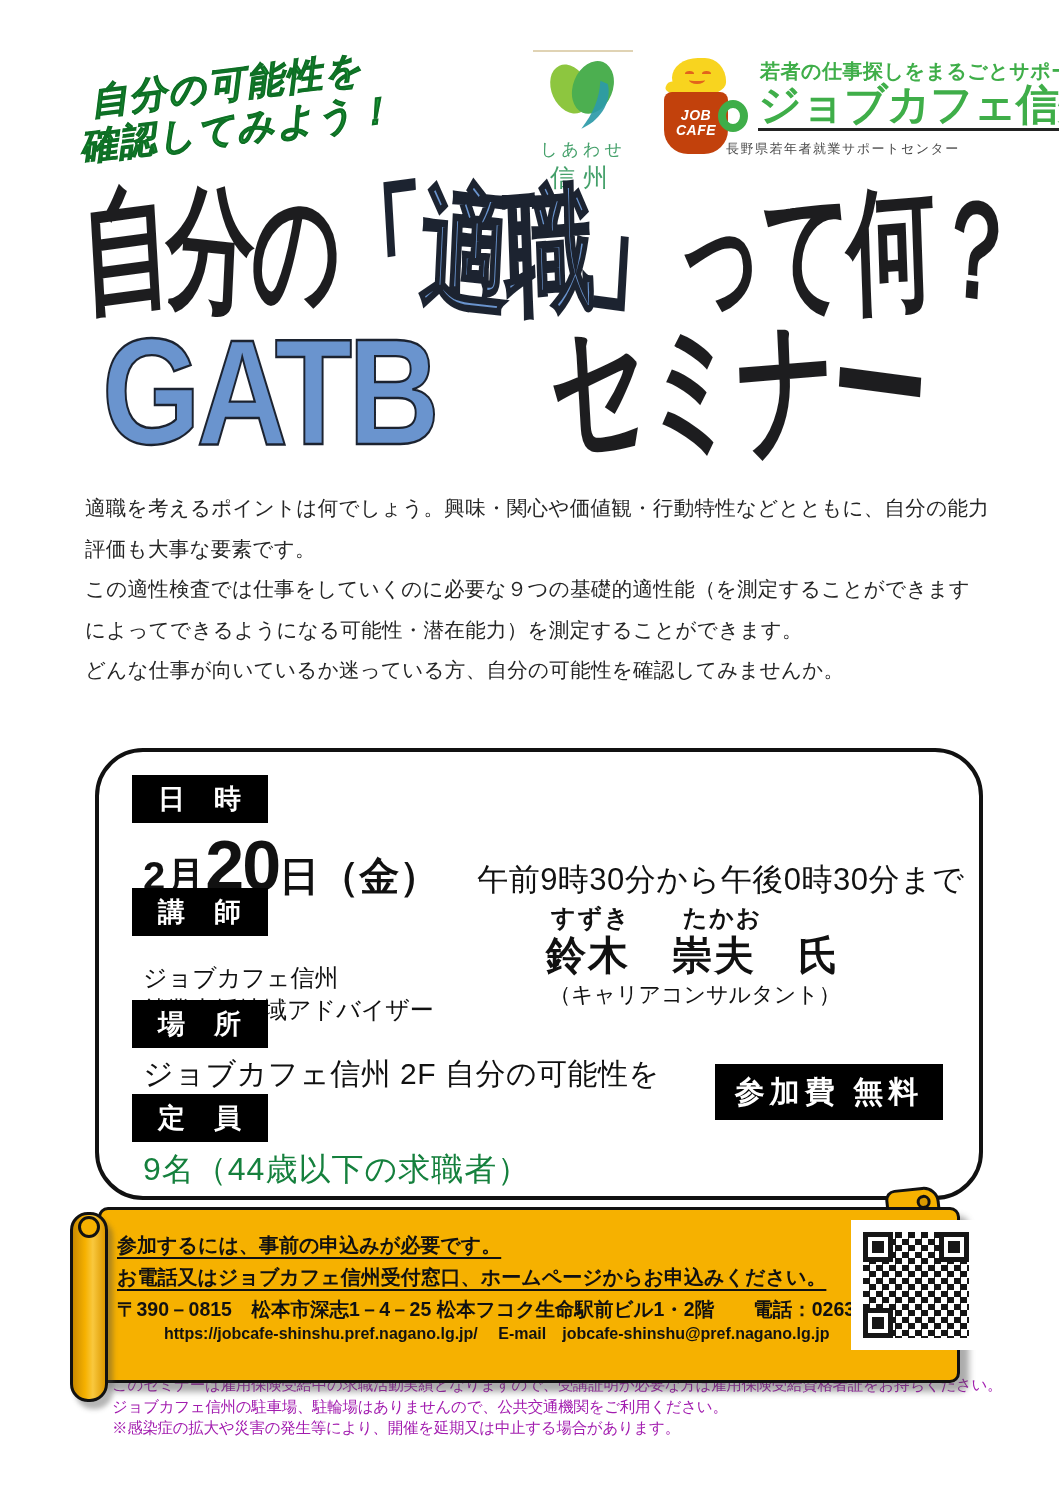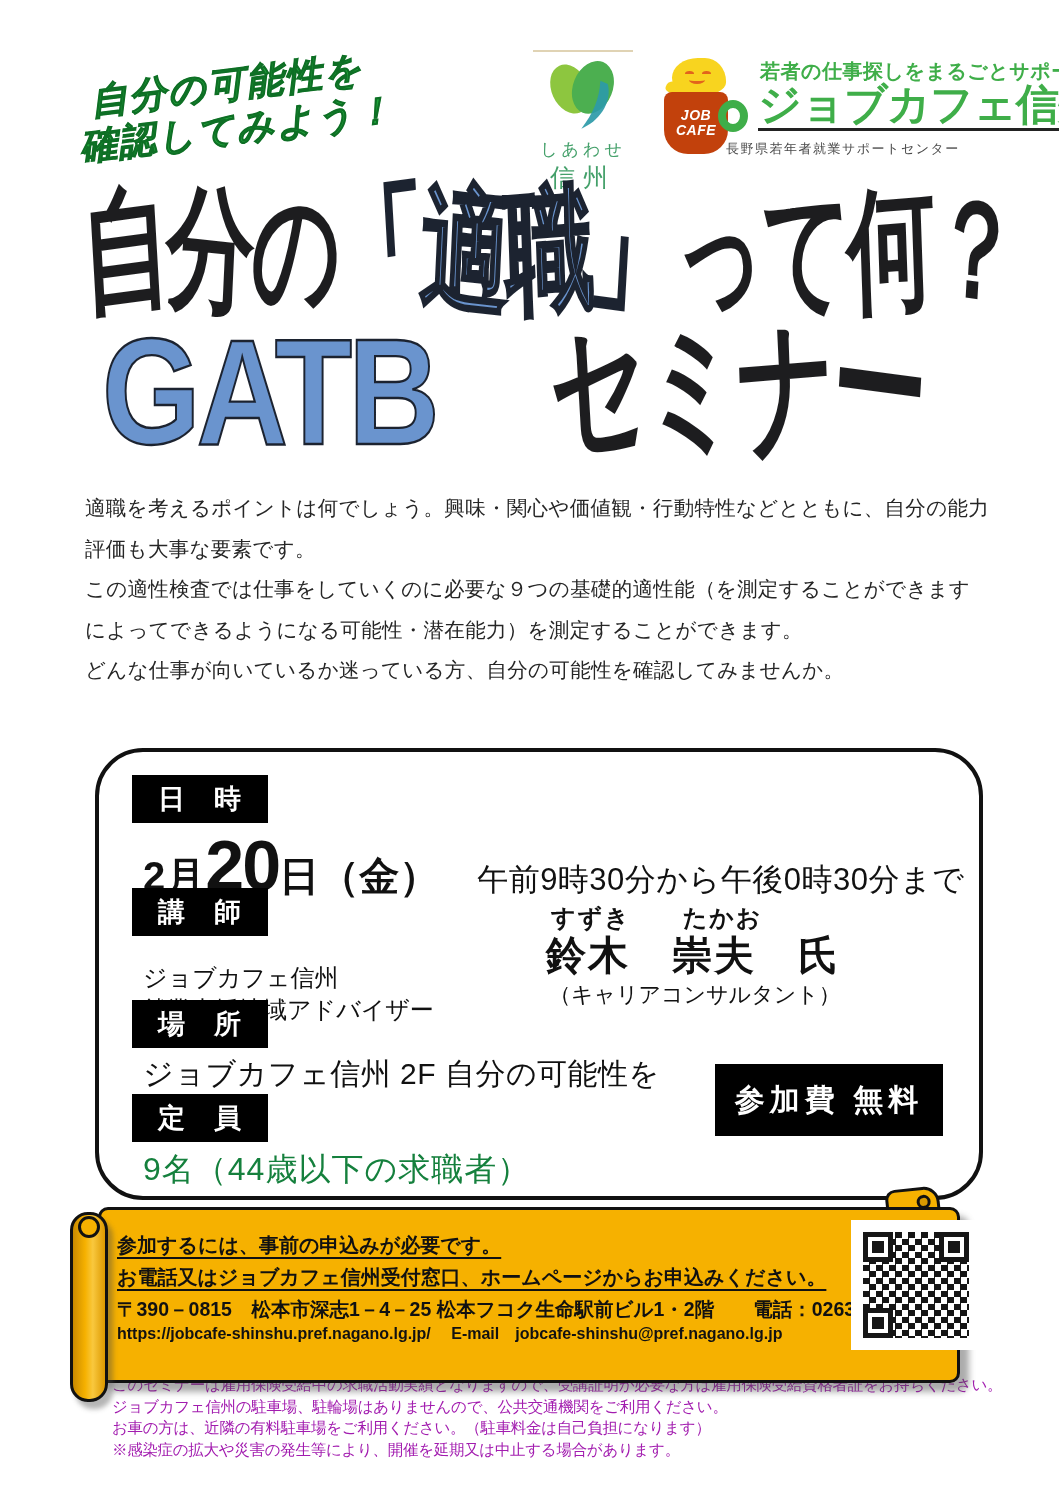--- a/index.html
+++ b/index.html
@@ -80,7 +80,7 @@
                color:#111; letter-spacing:2px; }
   .lect-title { position:absolute; left:450px; top:228px; font-size:22px; color:#111; }
   .place-text { position:absolute; left:44px; top:302px; font-size:30px; color:#111; letter-spacing:0.5px; }
-  .fee { position:absolute; left:616px; top:312px; width:228px; height:72px; background:#000; color:#fff;
+  .fee { position:absolute; left:616px; top:312px; width:228px; height:56px; background:#000; color:#fff;
          display:flex; align-items:center; justify-content:center; font-size:30px; font-weight:800;
          letter-spacing:5px; }
   .capacity-text { position:absolute; left:44px; top:396px; font-size:32px; color:#15803d; letter-spacing:1px; }

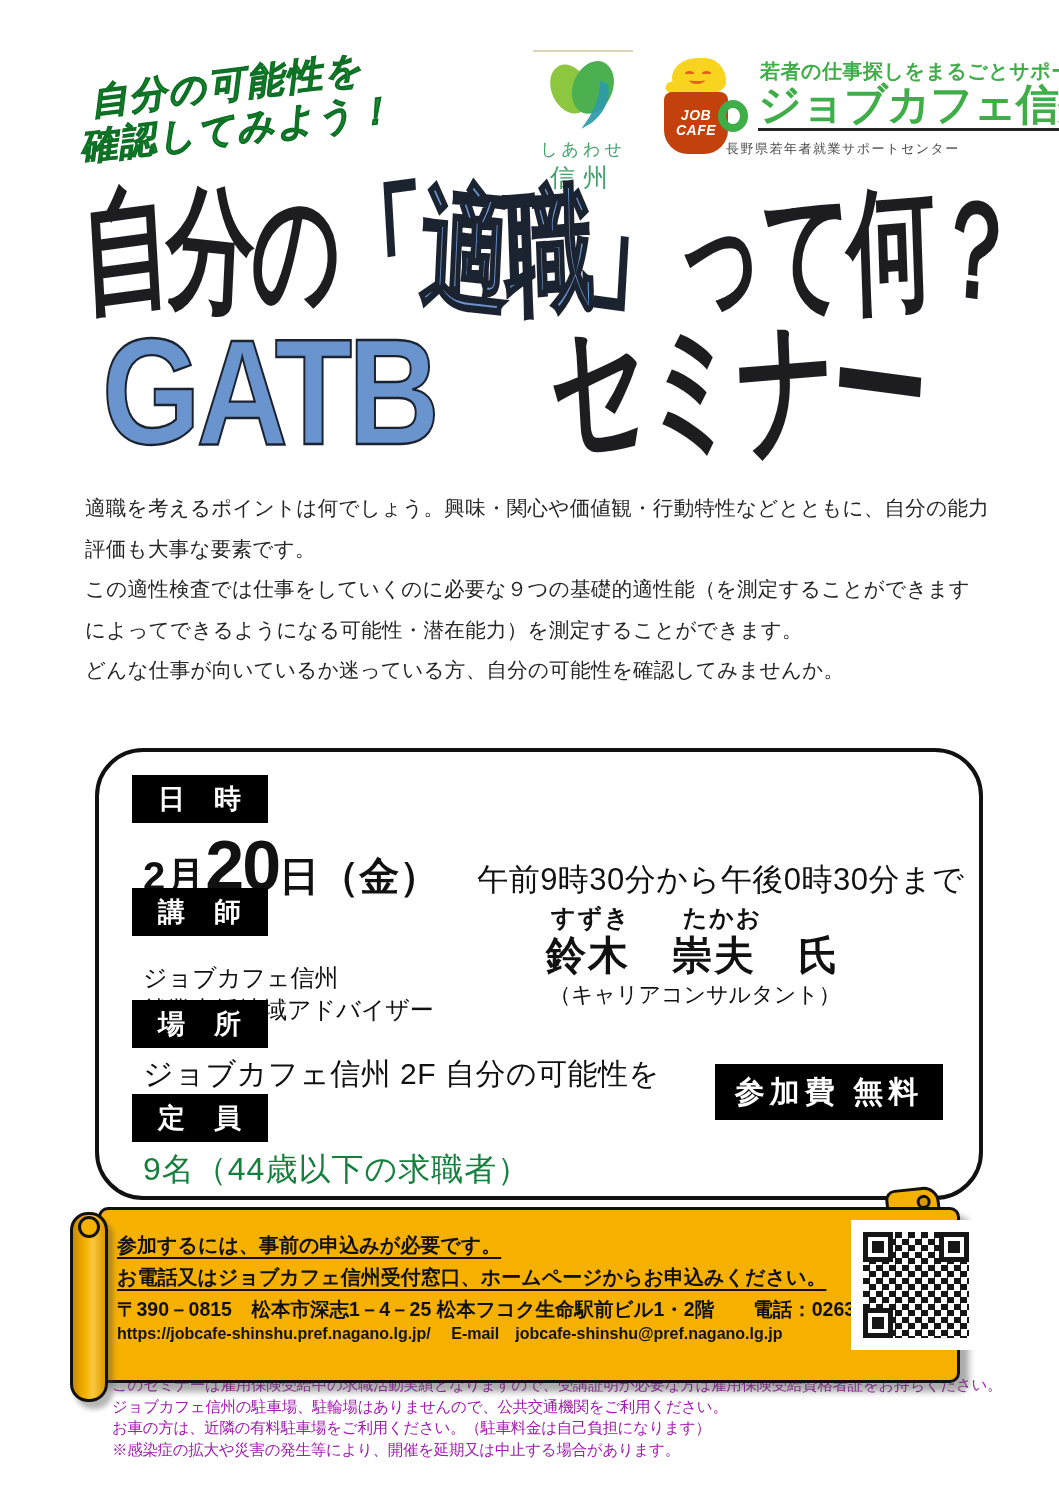--- a/index.html
+++ b/index.html
@@ -102,7 +102,7 @@
   .b1 { top:22px;  font-size:20px; text-decoration:underline; text-underline-offset:5px; }
   .b2 { top:54px;  font-size:20px; text-decoration:underline; text-underline-offset:5px; }
   .b3 { top:86px;  font-size:19.5px; }
-  .b4 { top:114px; font-size:16px; font-weight:700; }
+  .b4 { top:114px; font-size:16px; font-weight:700;margin-left:47px; }
   .qr { position:absolute; left:750px; top:10px; width:130px; height:130px; background:#fff;
         display:flex; align-items:center; justify-content:center; }
   .qr-pattern { position:relative; width:106px; height:106px;

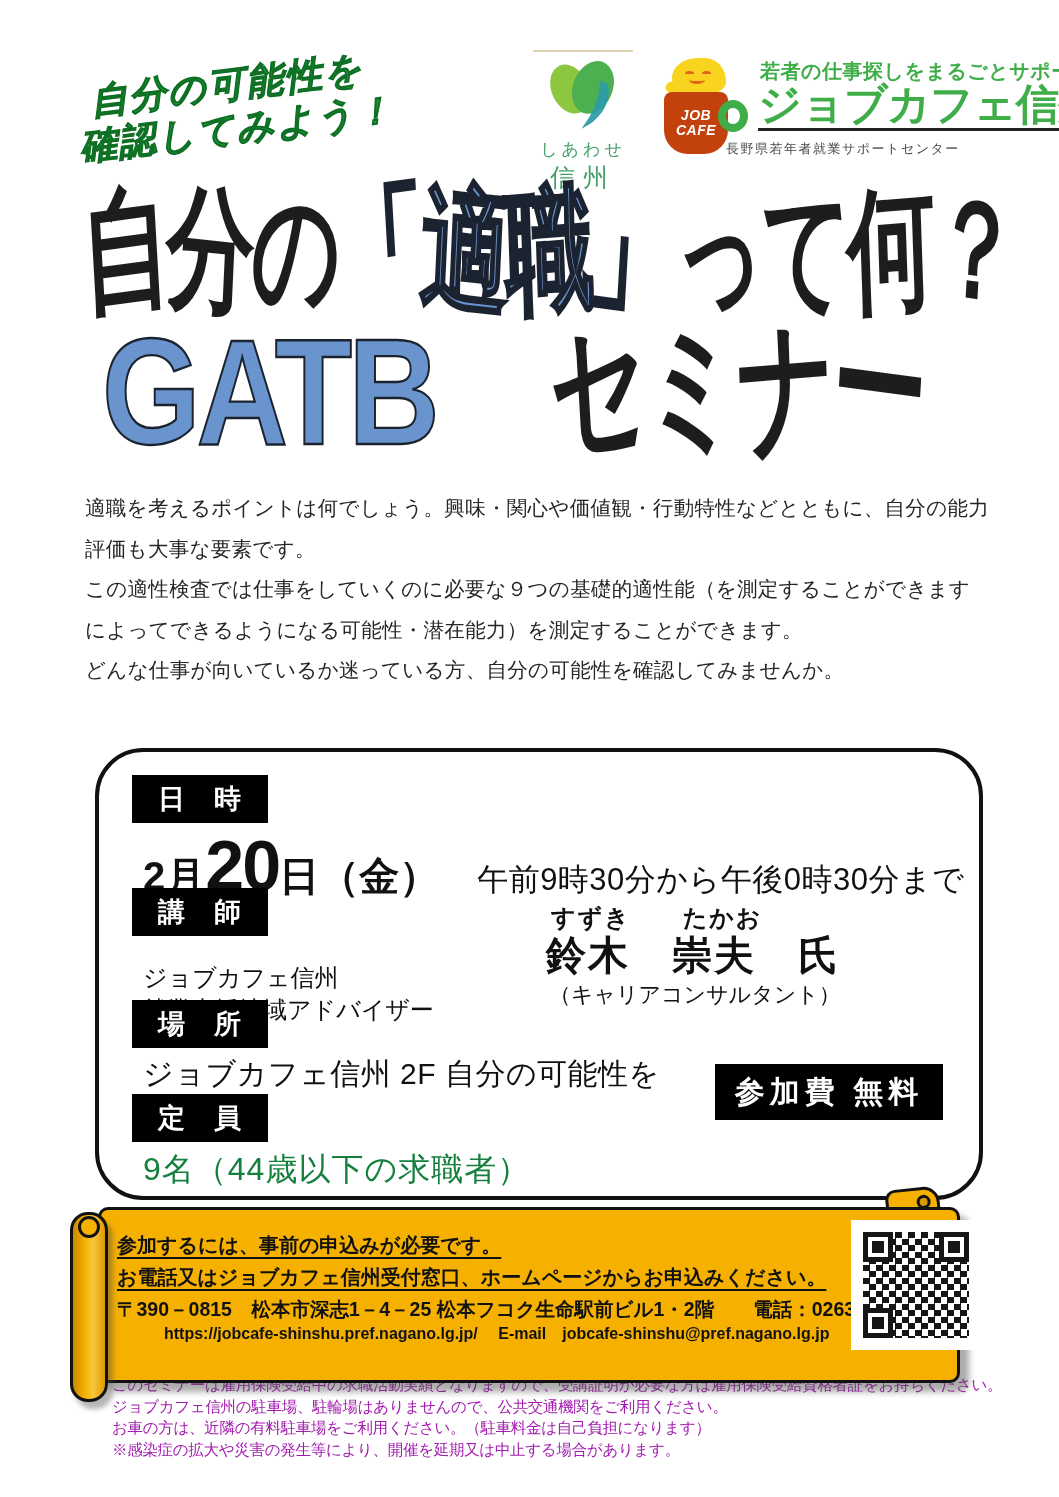--- a/index.html
+++ b/index.html
@@ -216,7 +216,6 @@
   <div class="footnotes">
     <div class="fline">このセミナーは雇用保険受給中の求職活動実績となりますので、受講証明が必要な方は雇用保険受給資格者証をお持ちください。</div>
     <div class="fline">ジョブカフェ信州の駐車場、駐輪場はありませんので、公共交通機関をご利用ください。</div>
-    <div class="fline">お車の方は、近隣の有料駐車場をご利用ください。（駐車料金は自己負担になります）</div>
     <div class="fline">※感染症の拡大や災害の発生等により、開催を延期又は中止する場合があります。</div>
   </div>
 

